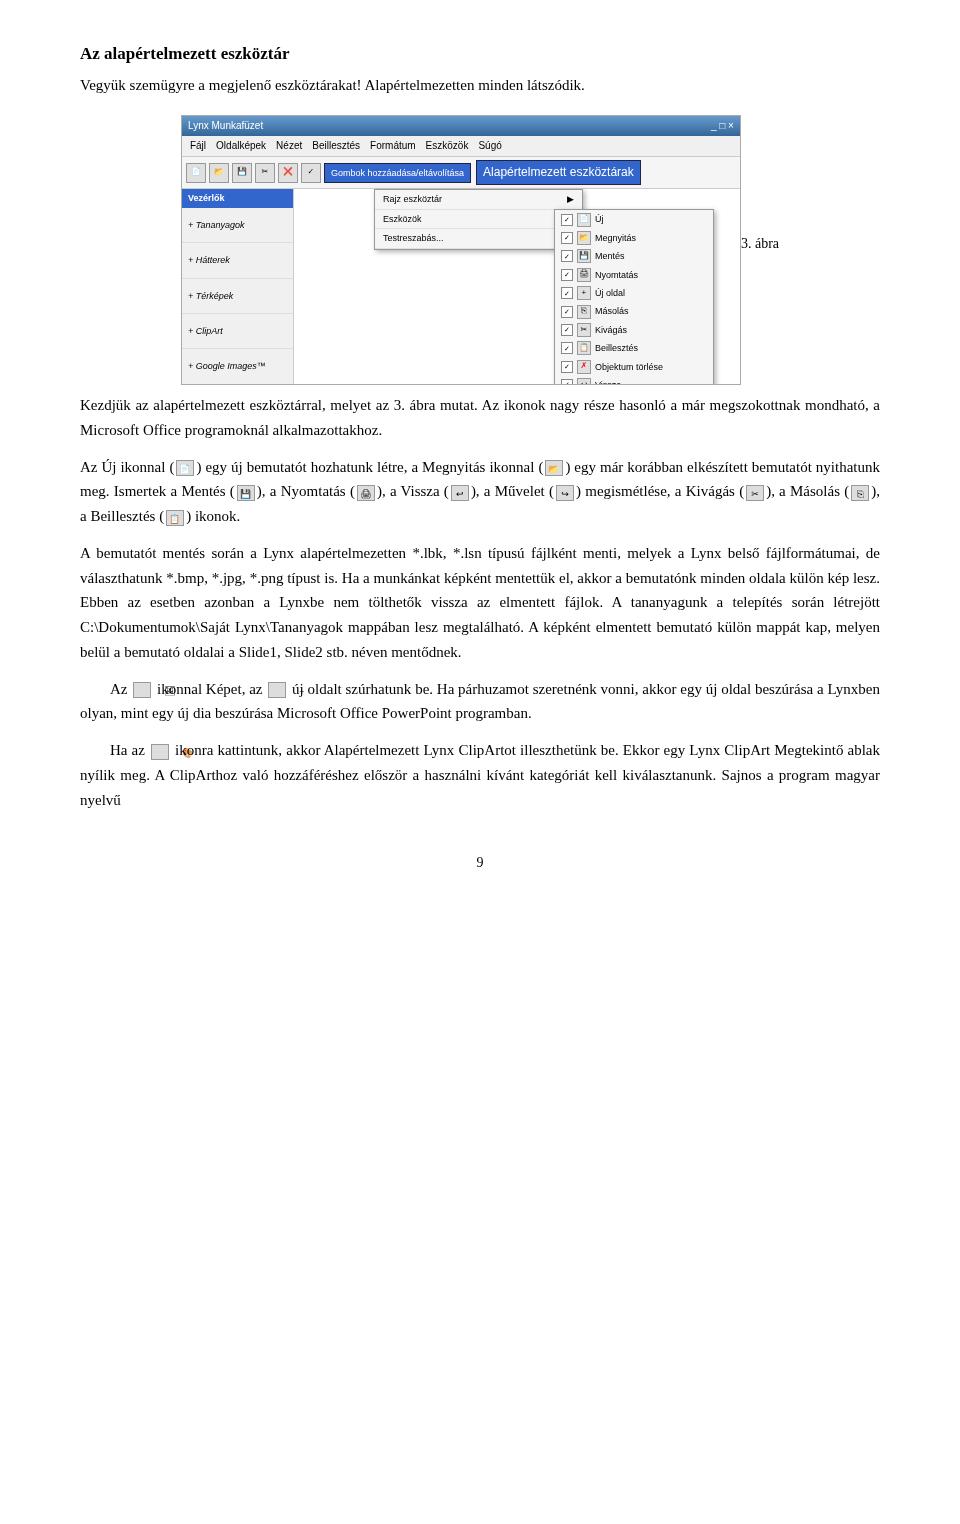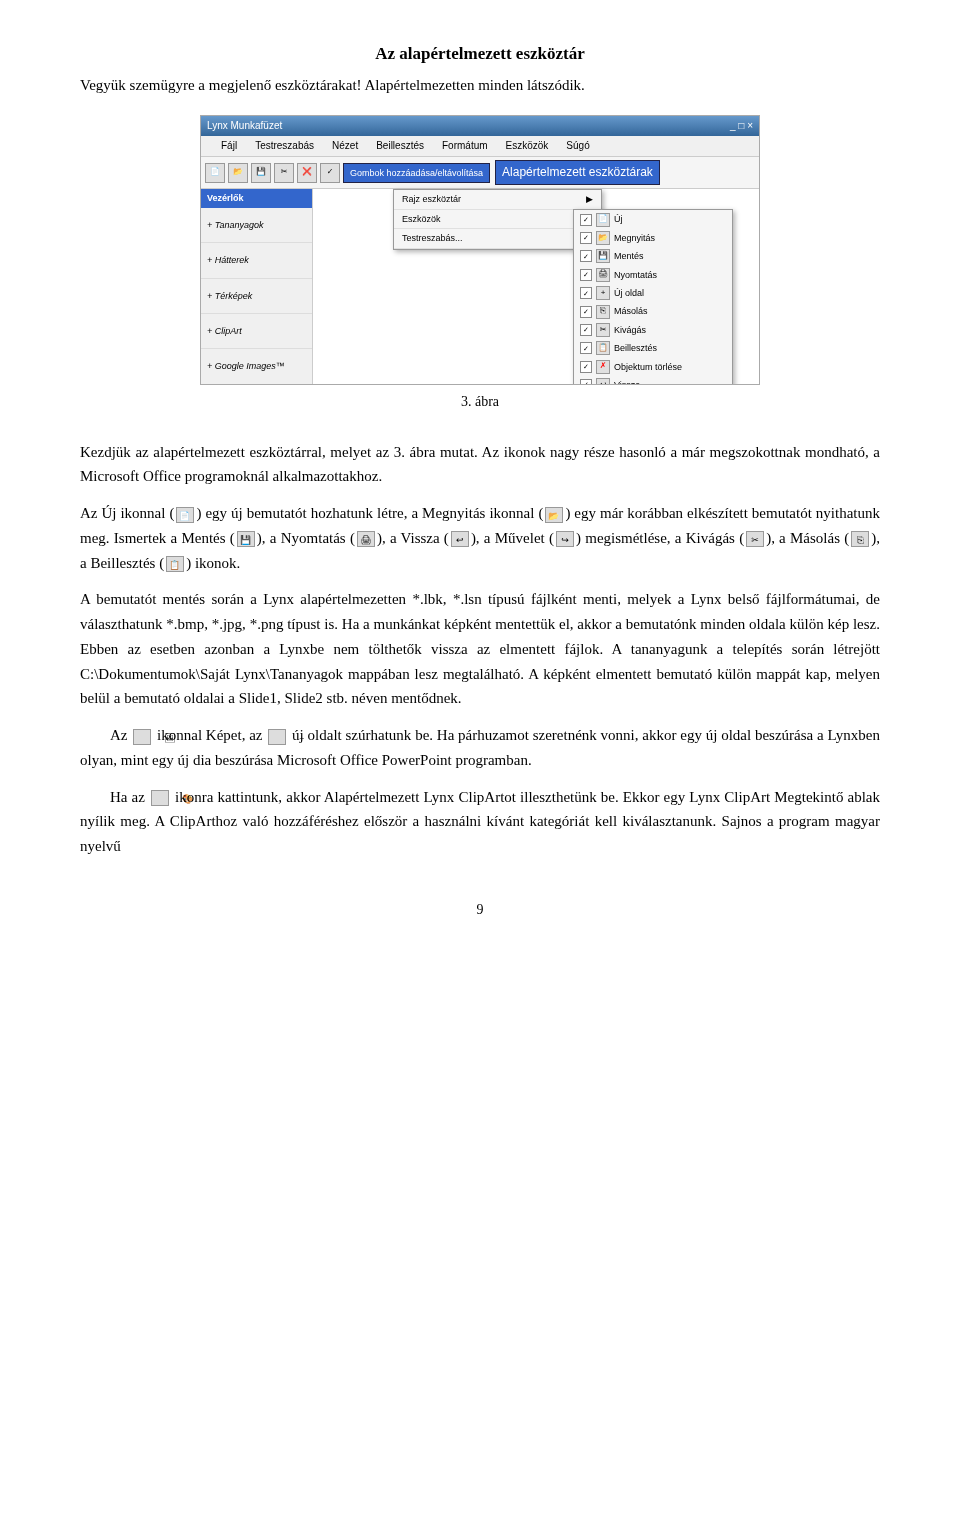--- a/index.html
+++ b/index.html
@@ -17,7 +17,6 @@
       font-size: 17px;
       font-weight: bold;
       margin-bottom: 6px;
-      text-align: center;
     }
     .subtitle {
       font-size: 15px;

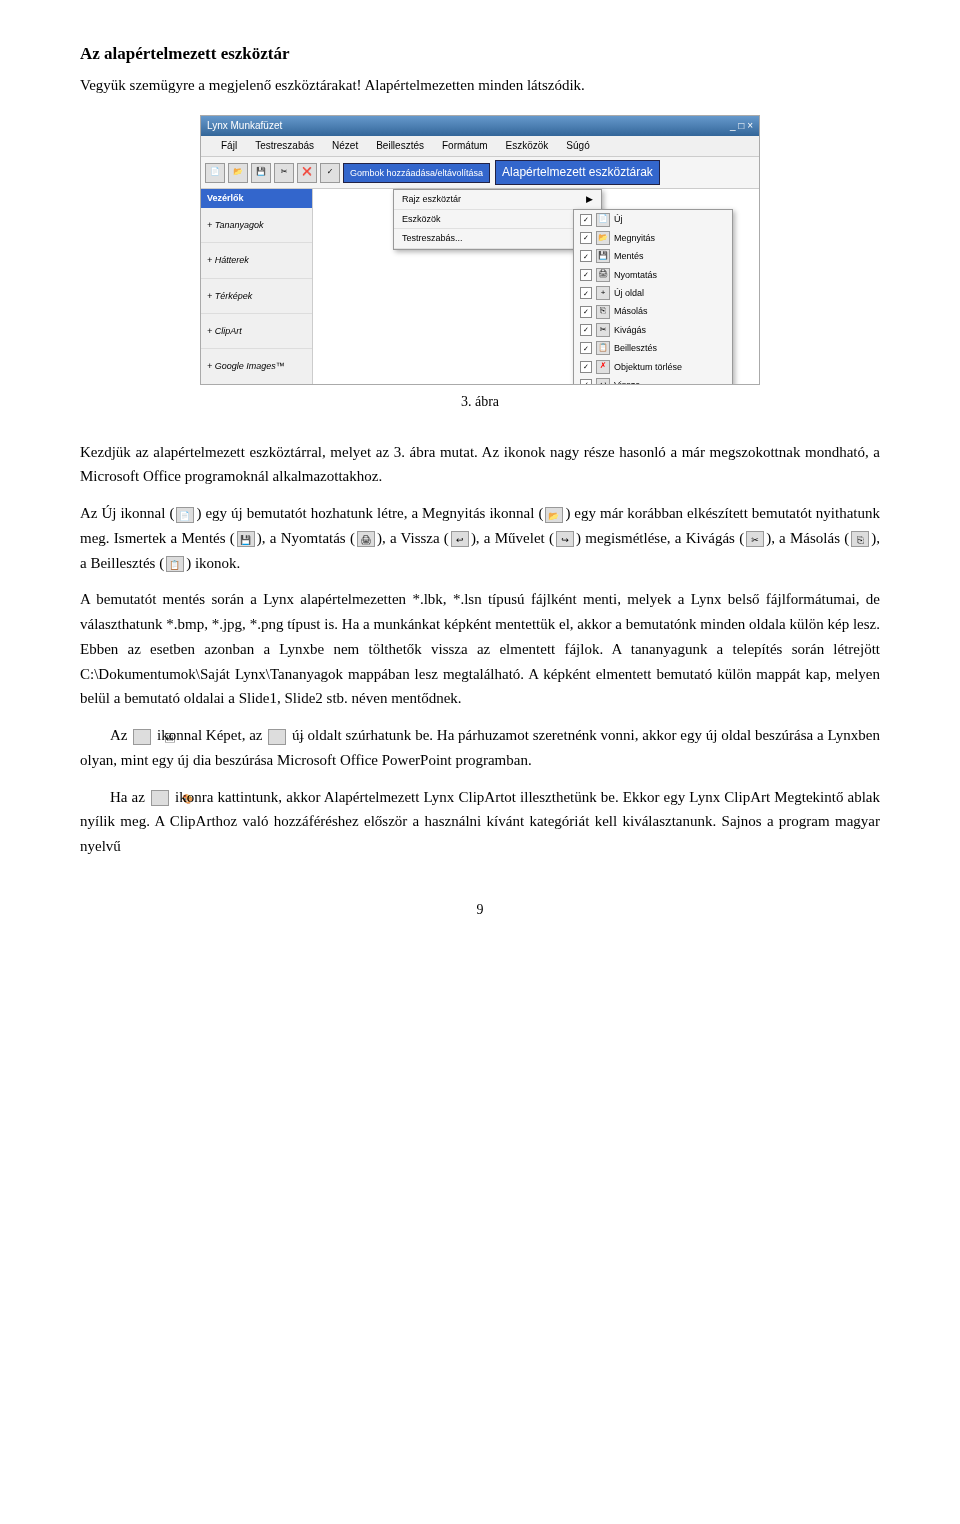--- a/index.html
+++ b/index.html
@@ -185,7 +185,7 @@
 <p class="subtitle">Vegyük szemügyre a megjelenő eszköztárakat! Alapértelmezetten minden látszódik.</p>
 
 <div class="screenshot-container">
-  <div style="display:flex; flex-direction:column; align-items:center;">
+  <div style="display:flex; flex-direction:row; align-items:center;">
     <div class="screenshot-box">
       <div class="sim-window">
 

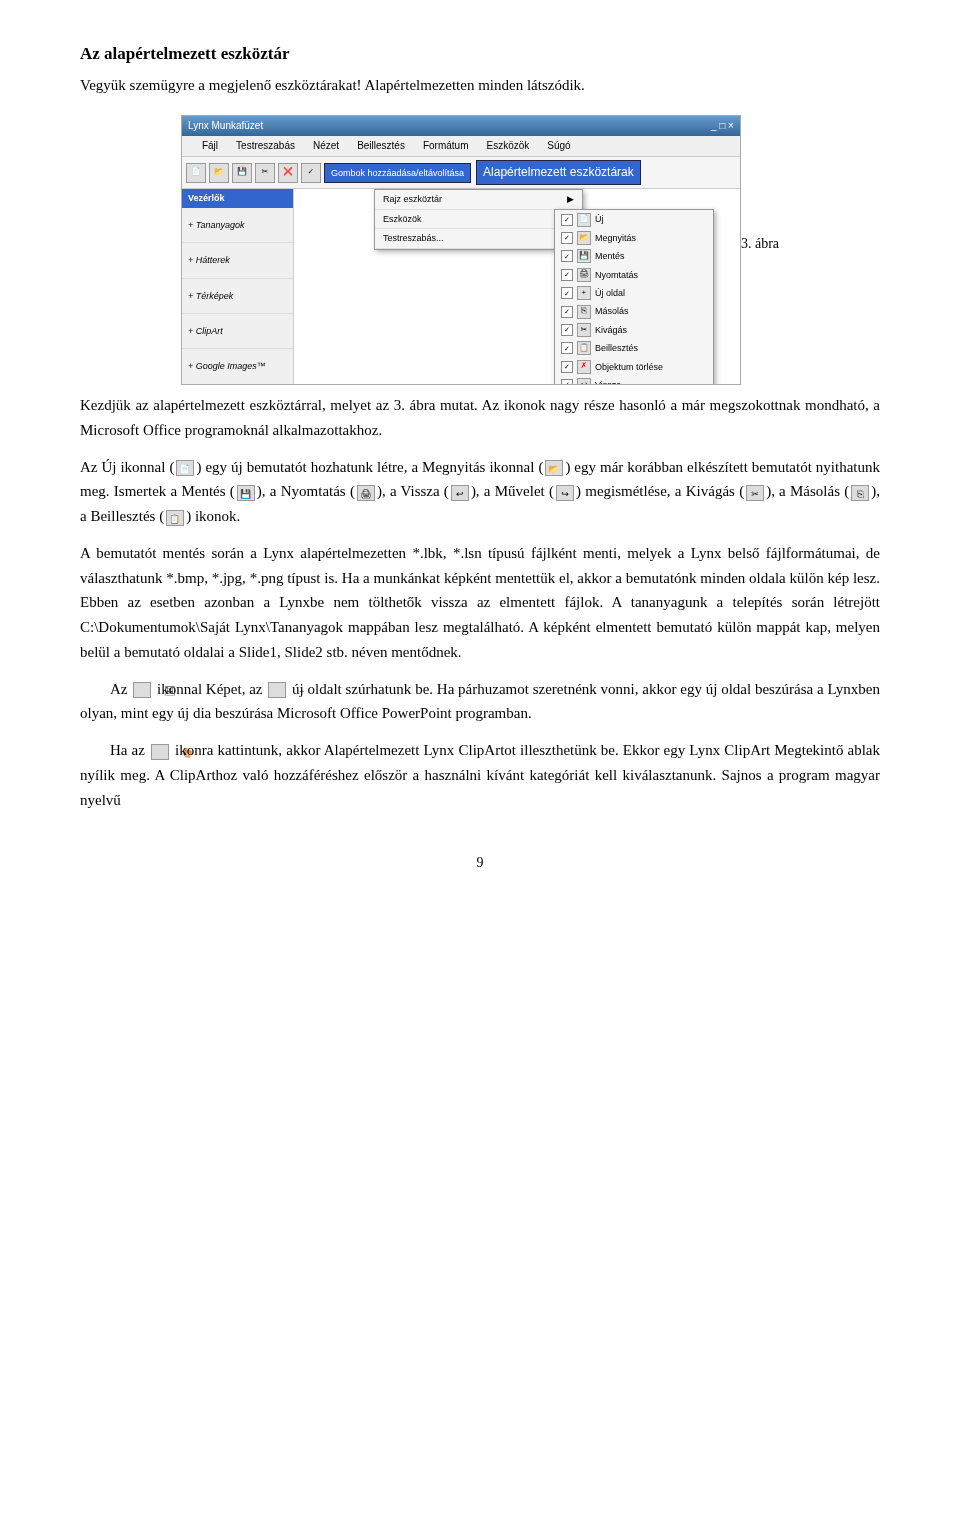--- a/index.html
+++ b/index.html
@@ -54,10 +54,10 @@
     }
     .sim-menubar {
       background: #f0f0f0;
-      padding: 2px 20px;
+      padding: 2px 8px;
       font-size: 10px;
       display: flex;
-      gap: 18px;
+      gap: 10px;
       border-bottom: 1px solid #ccc;
     }
     .sim-toolbar {

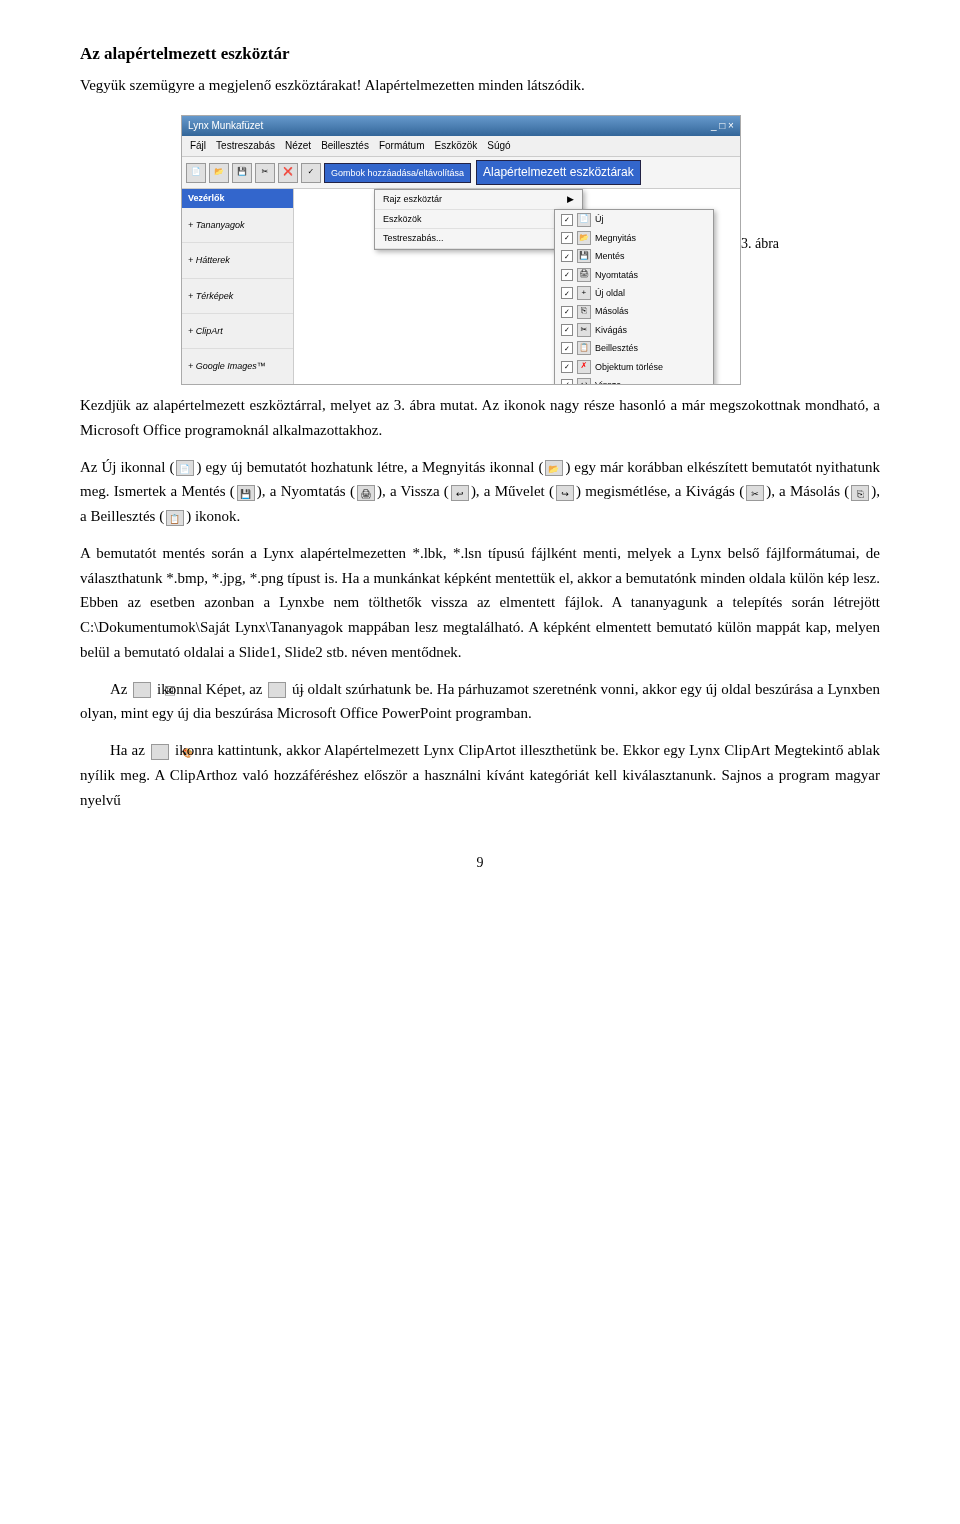--- a/index.html
+++ b/index.html
@@ -196,7 +196,7 @@
 
         <div class="sim-menubar">
           <span>Fájl</span>
-          <span>Testreszabás</span>
+          <span>Oldalképek</span>
           <span>Nézet</span>
           <span>Beillesztés</span>
           <span>Formátum</span>

